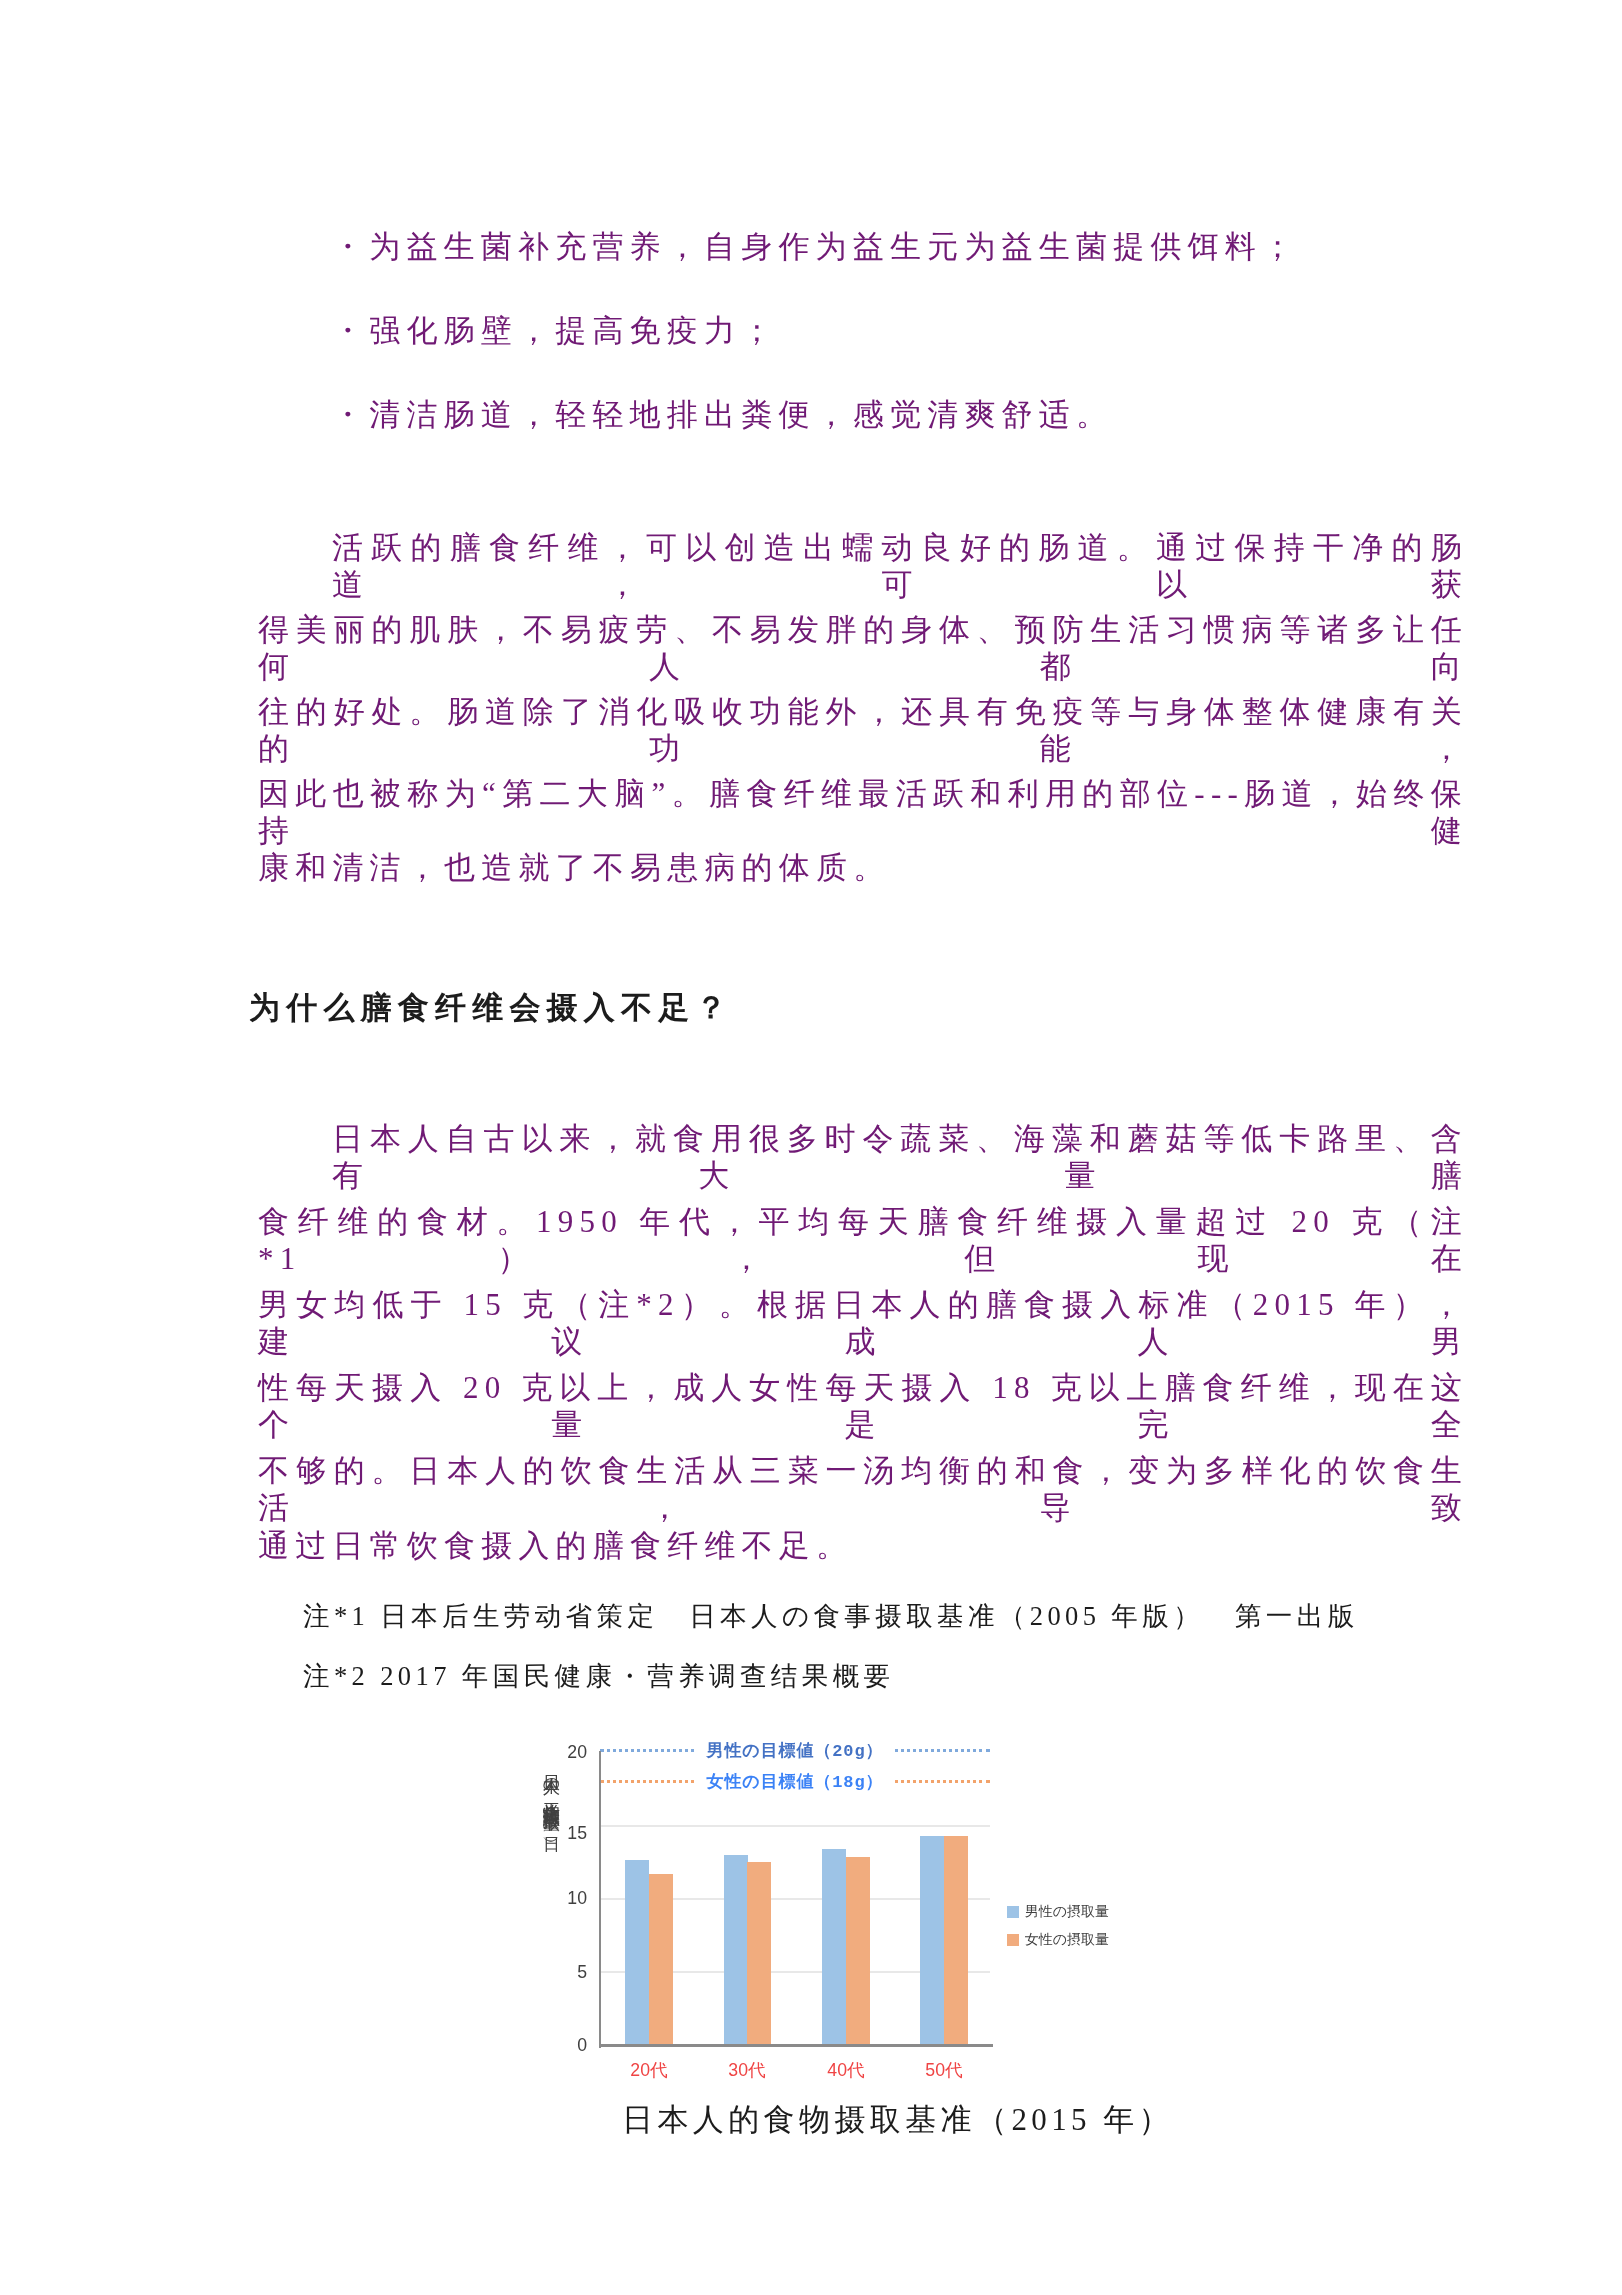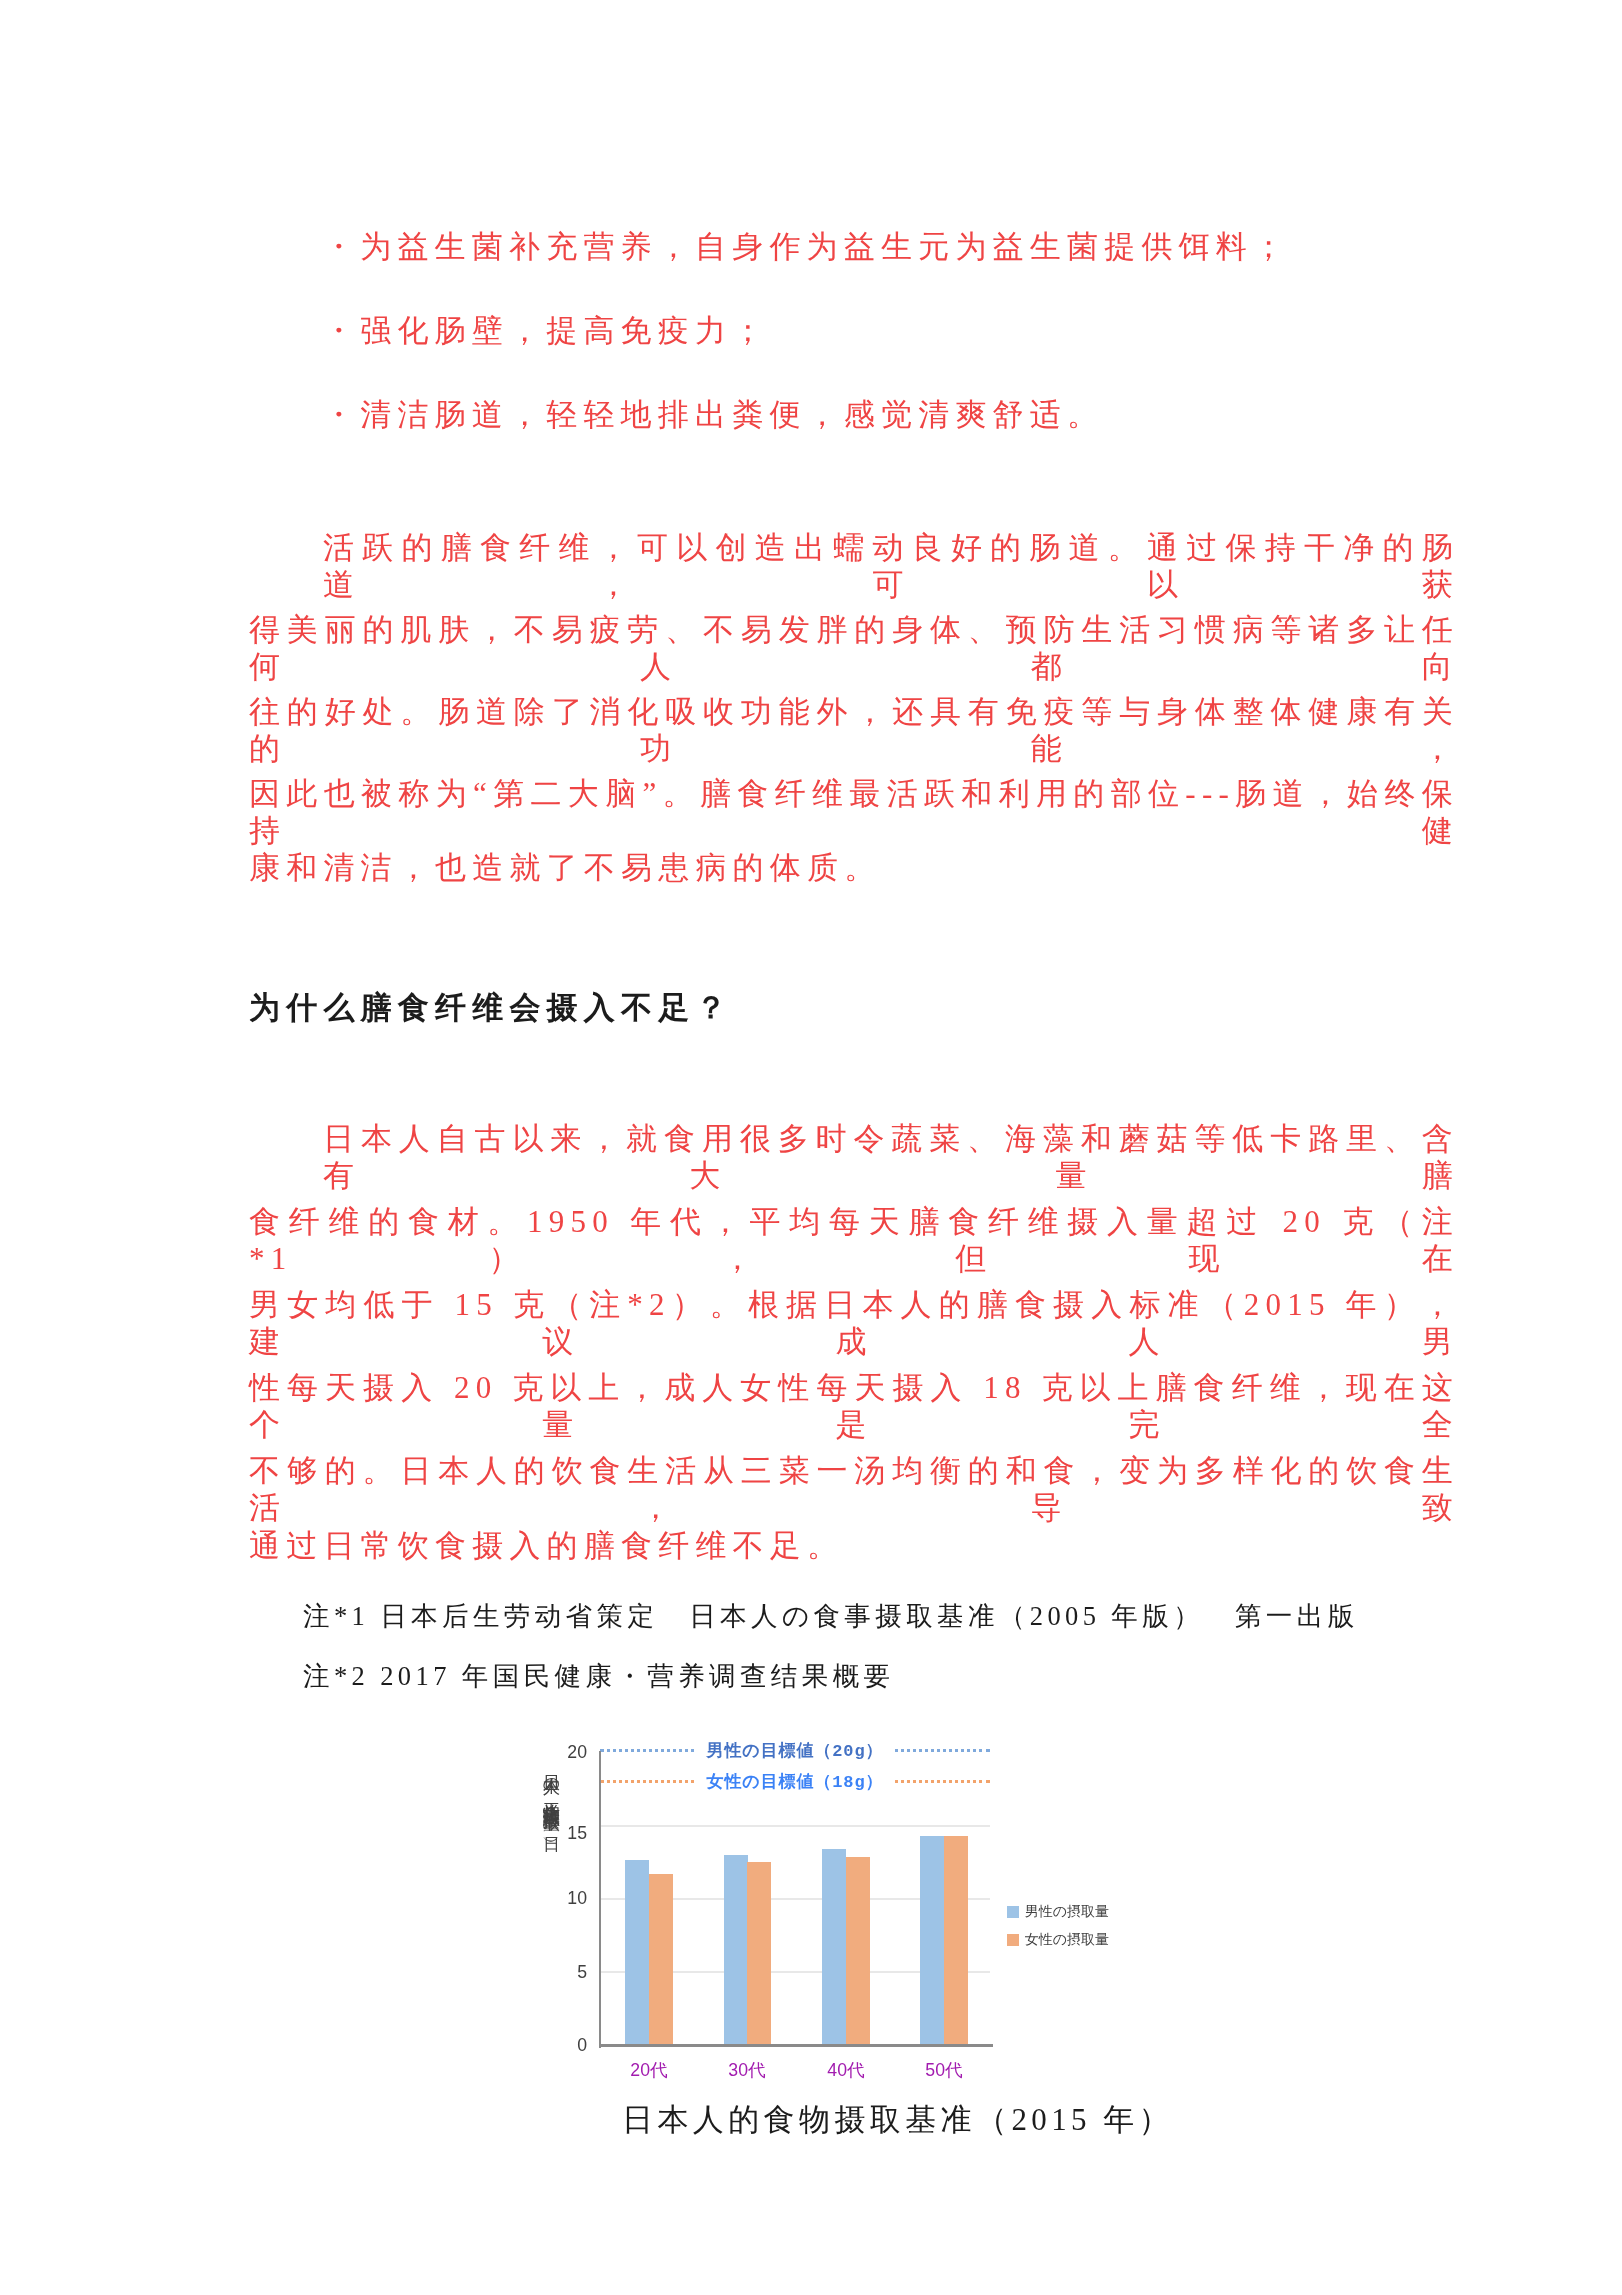--- a/index.html
+++ b/index.html
@@ -14,12 +14,12 @@
   
   .bline{
     position:absolute;
-    left:249px;
+    left:258px;
     width:1210px;
     font-size:31px;
     line-height:37px;
     letter-spacing:6.2px;
-    color:#ef4444;
+    color:#701a75;
     box-sizing:border-box;
   }
   .fill{text-align:justify;text-align-last:justify;margin-top:8px;}

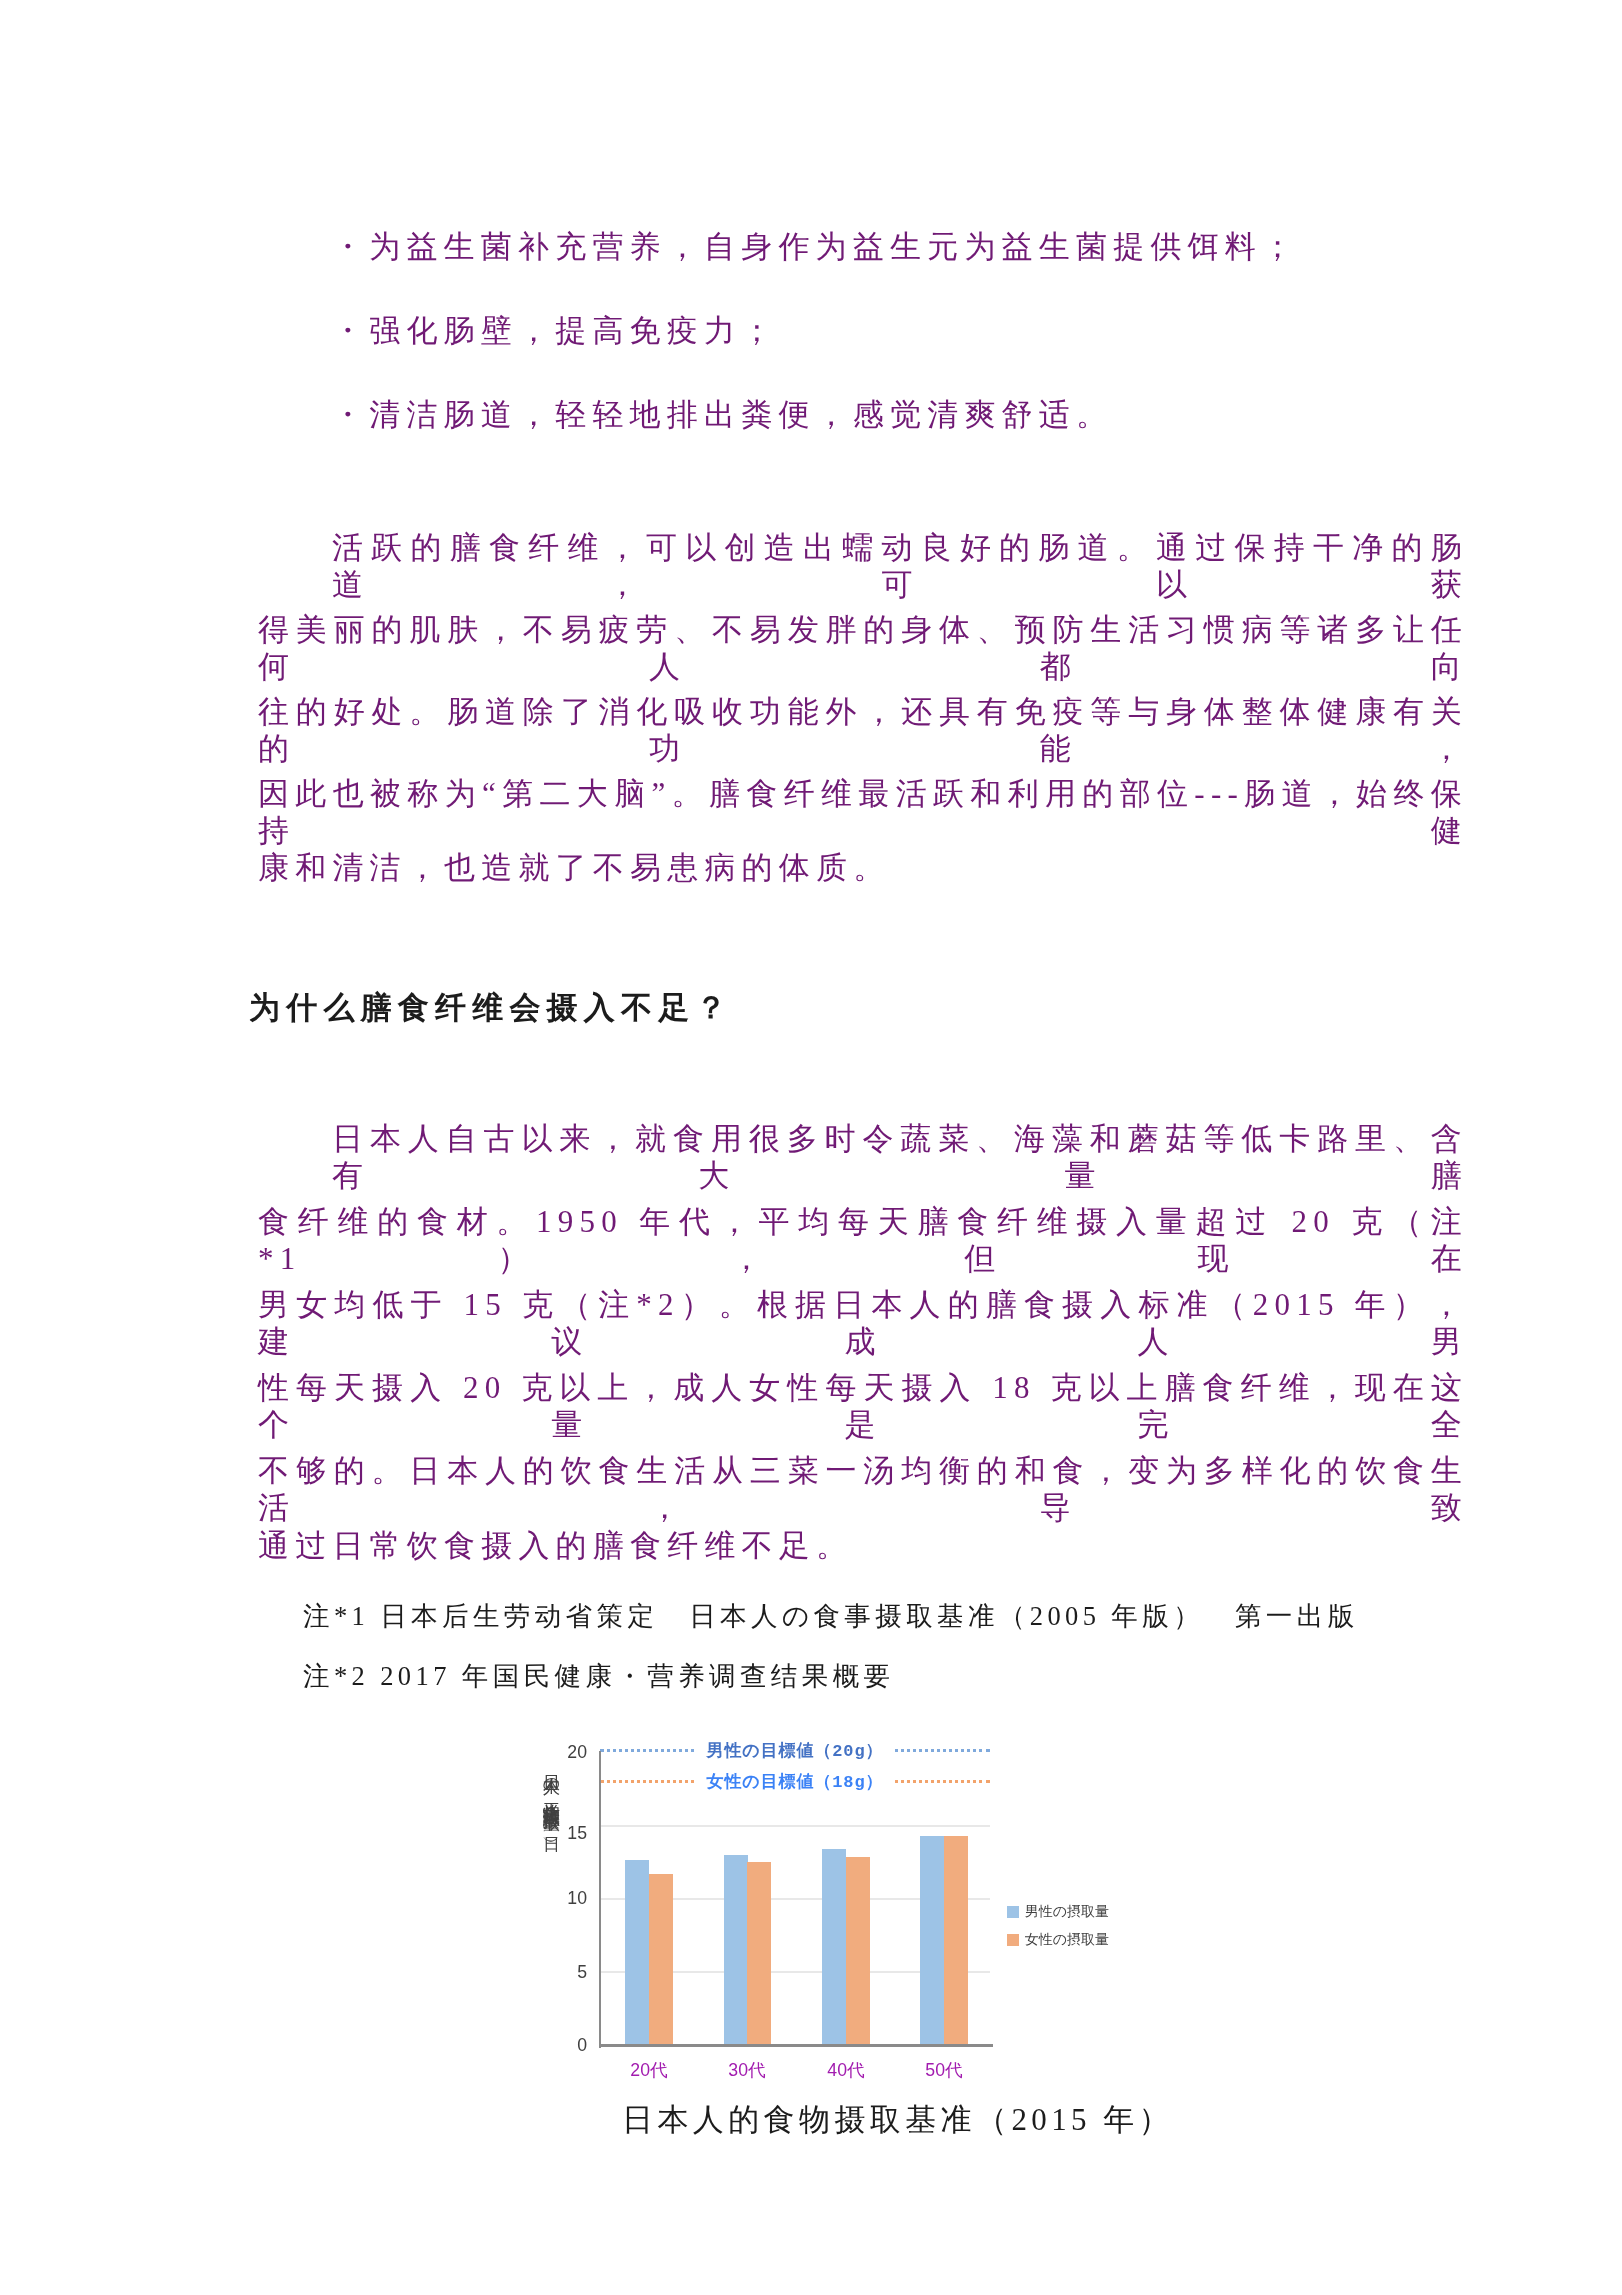--- a/index.html
+++ b/index.html
@@ -55,7 +55,7 @@
   }
   .xtick{
     position:absolute;width:88px;text-align:center;
-    font-family:"Liberation Sans",sans-serif;font-size:17.7px;color:#a21caf;line-height:19.4px;
+    font-family:"Liberation Sans",sans-serif;font-size:17.7px;color:#ef4444;line-height:19.4px;
   }
   .bar{position:absolute;}
   .ylabel{

